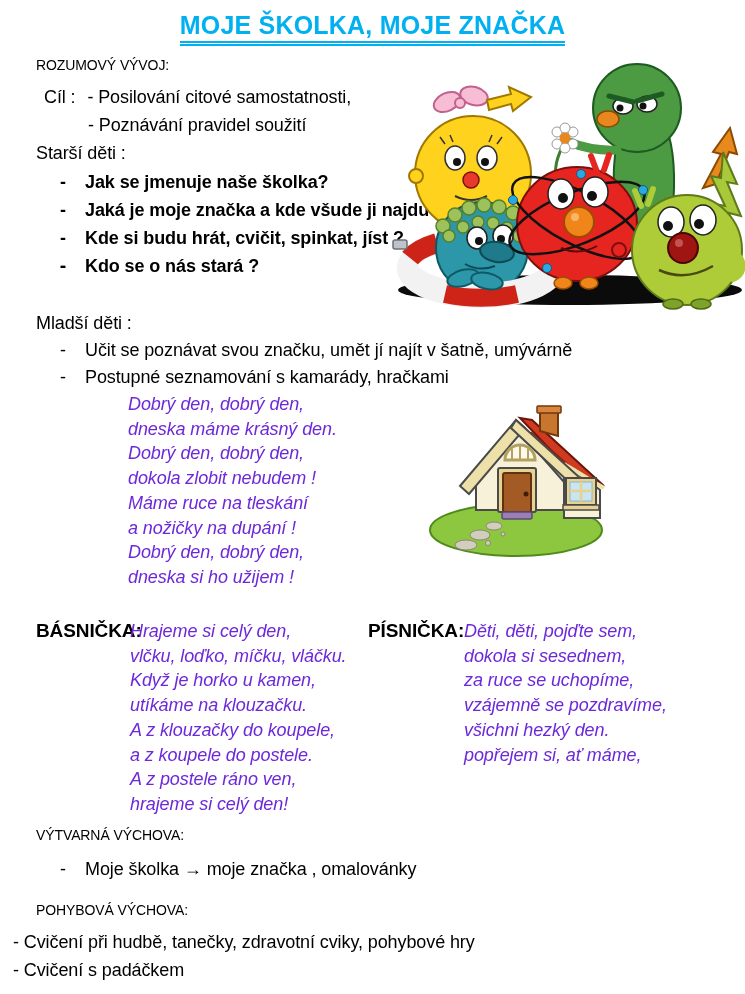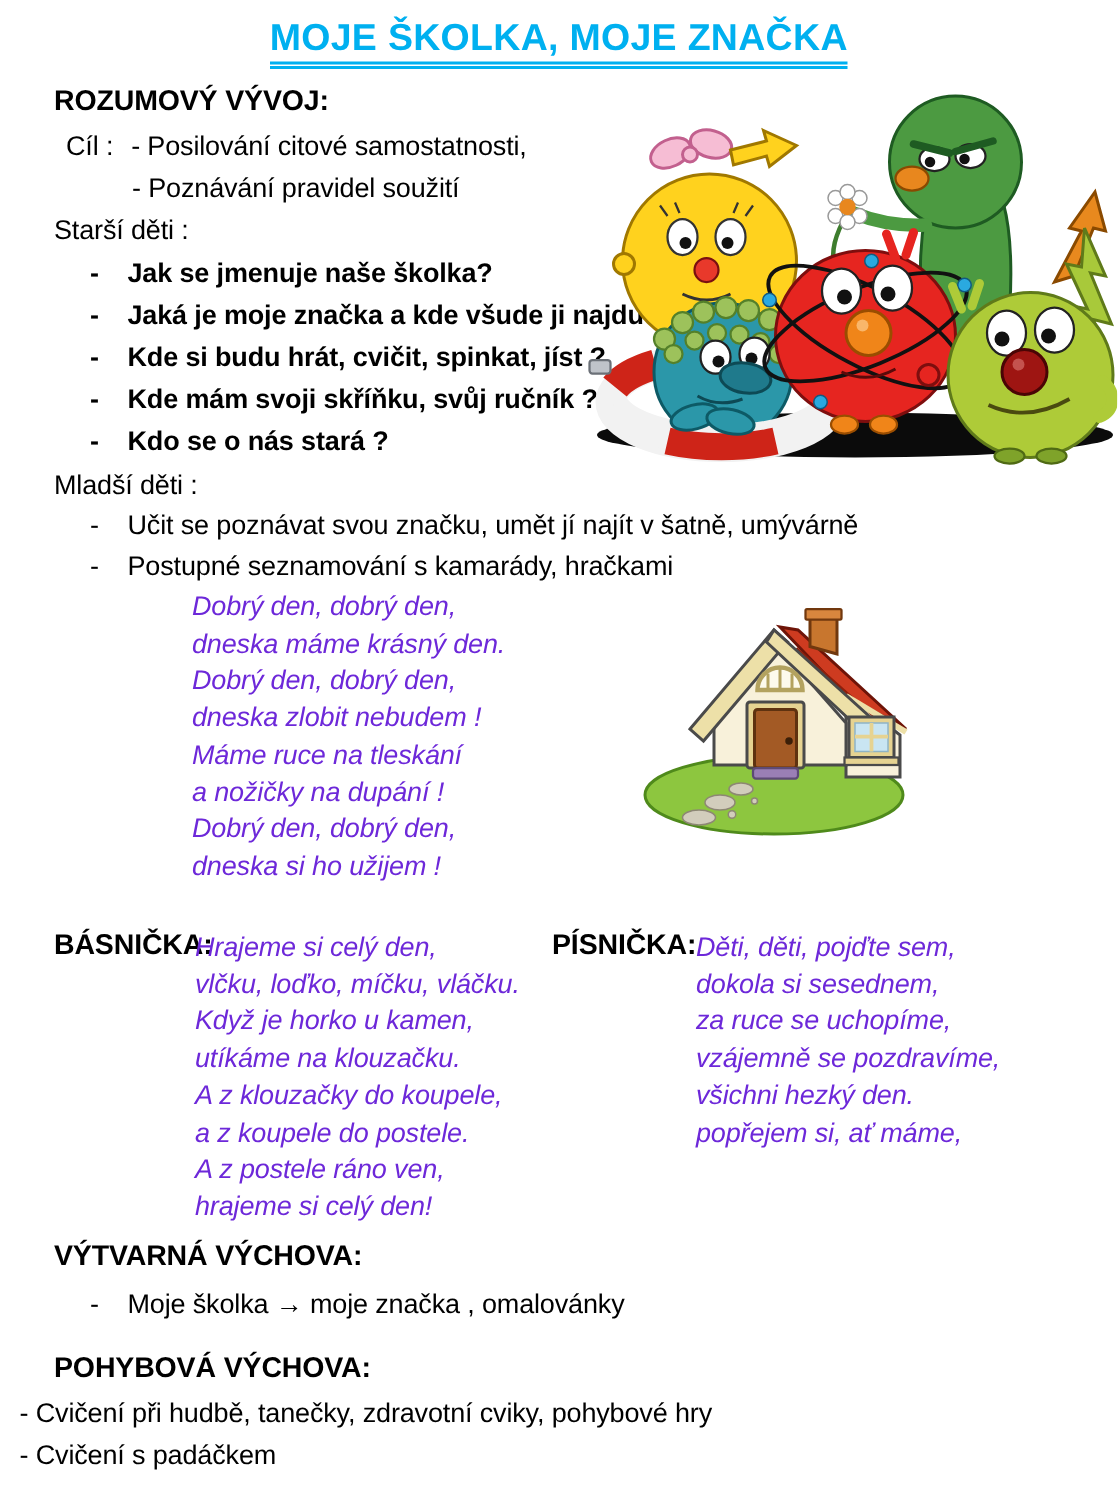--- a/index.html
+++ b/index.html
@@ -13,7 +13,7 @@
     display:inline-block;font-size:25px;font-weight:bold;color:#00B0F0;
     border-bottom:5px double #00B0F0;padding-bottom:1px;letter-spacing:0.2px;
   }
-  .sec-h{position:absolute;left:36px;font-size:19px;font-weight:bold;white-space:nowrap;}
+  .sec-h{position:absolute;left:36px;font-size:14px;font-weight:normal;white-space:nowrap;}
   .line{position:absolute;font-size:18px;white-space:nowrap;}
   .bullet-list{position:absolute;left:36px;font-size:18px;}
   .bullet-list .li{position:relative;padding-left:49px;white-space:nowrap;}

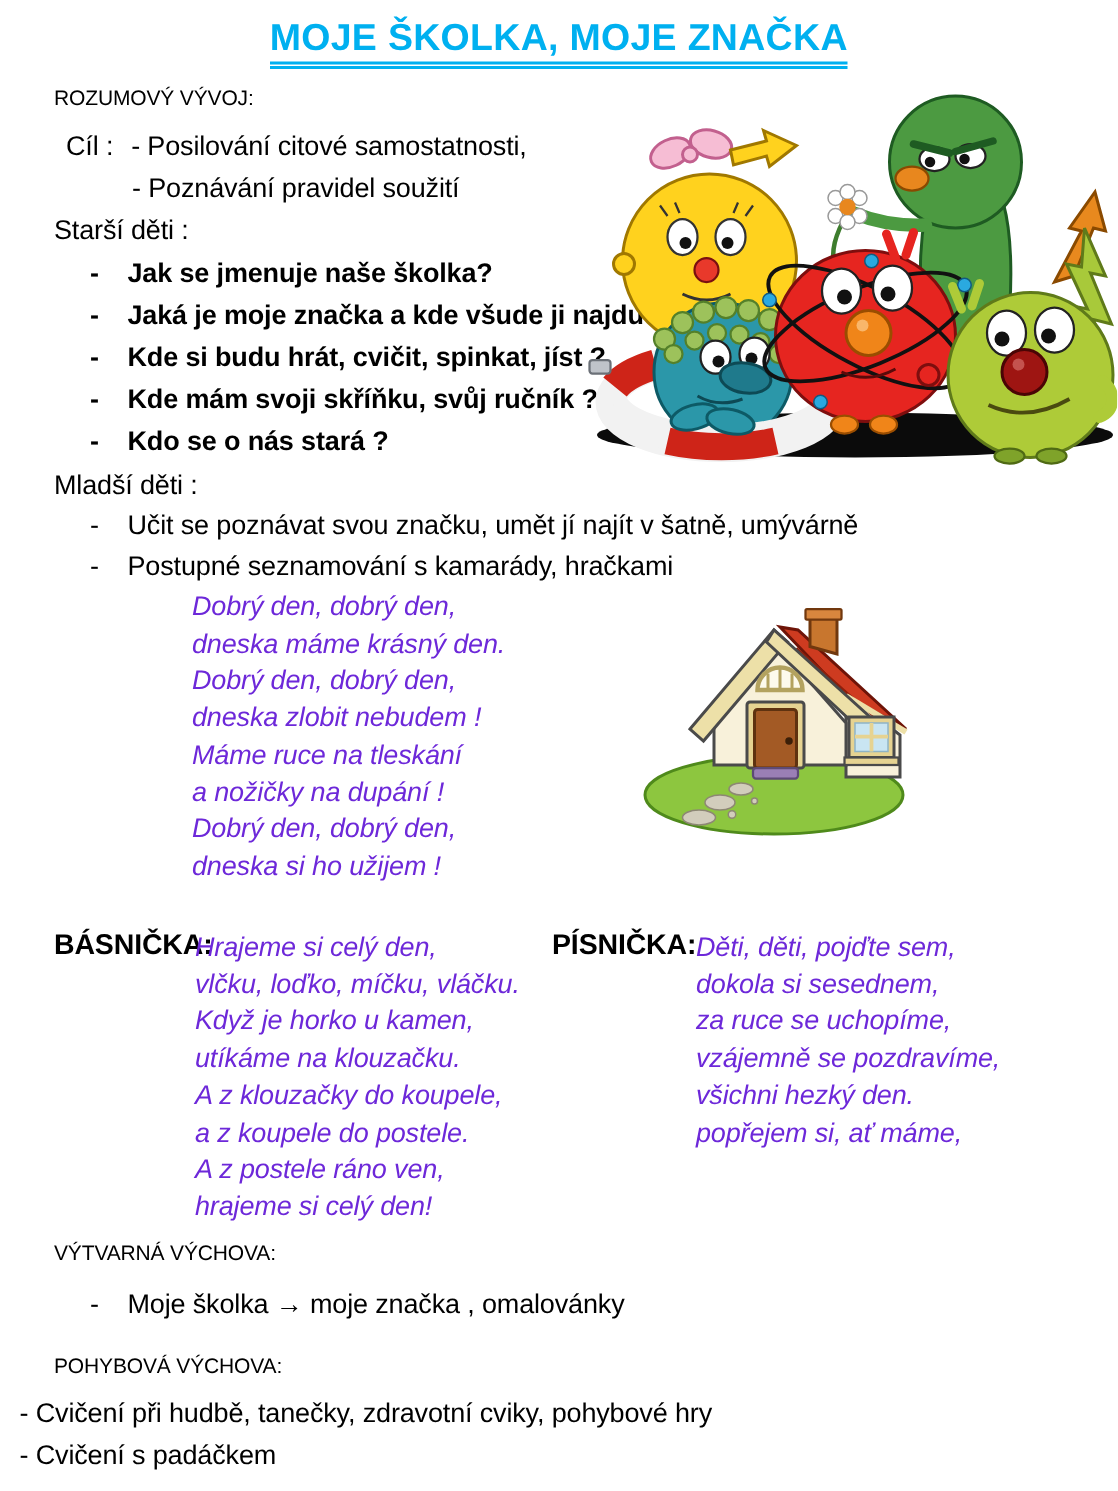--- a/index.html
+++ b/index.html
@@ -50,7 +50,7 @@
     <div class="li"><span class="dash">-</span><span>Jak se jmenuje naše školka?</span></div>
     <div class="li"><span class="dash">-</span><span>Jaká je moje značka a kde všude ji najdu?</span></div>
     <div class="li"><span class="dash">-</span><span>Kde si budu hrát, cvičit, spinkat, jíst ?</span></div>
-    <div class="li"><span class="dash">-</span><span>Kde mám svoji skříňku, svůj ručník ?</span></div>
+    <div class="li"><span class="dash">-</span></div>
     <div class="li"><span class="dash">-</span><span>Kdo se o nás stará ?</span></div>
   </div>
 

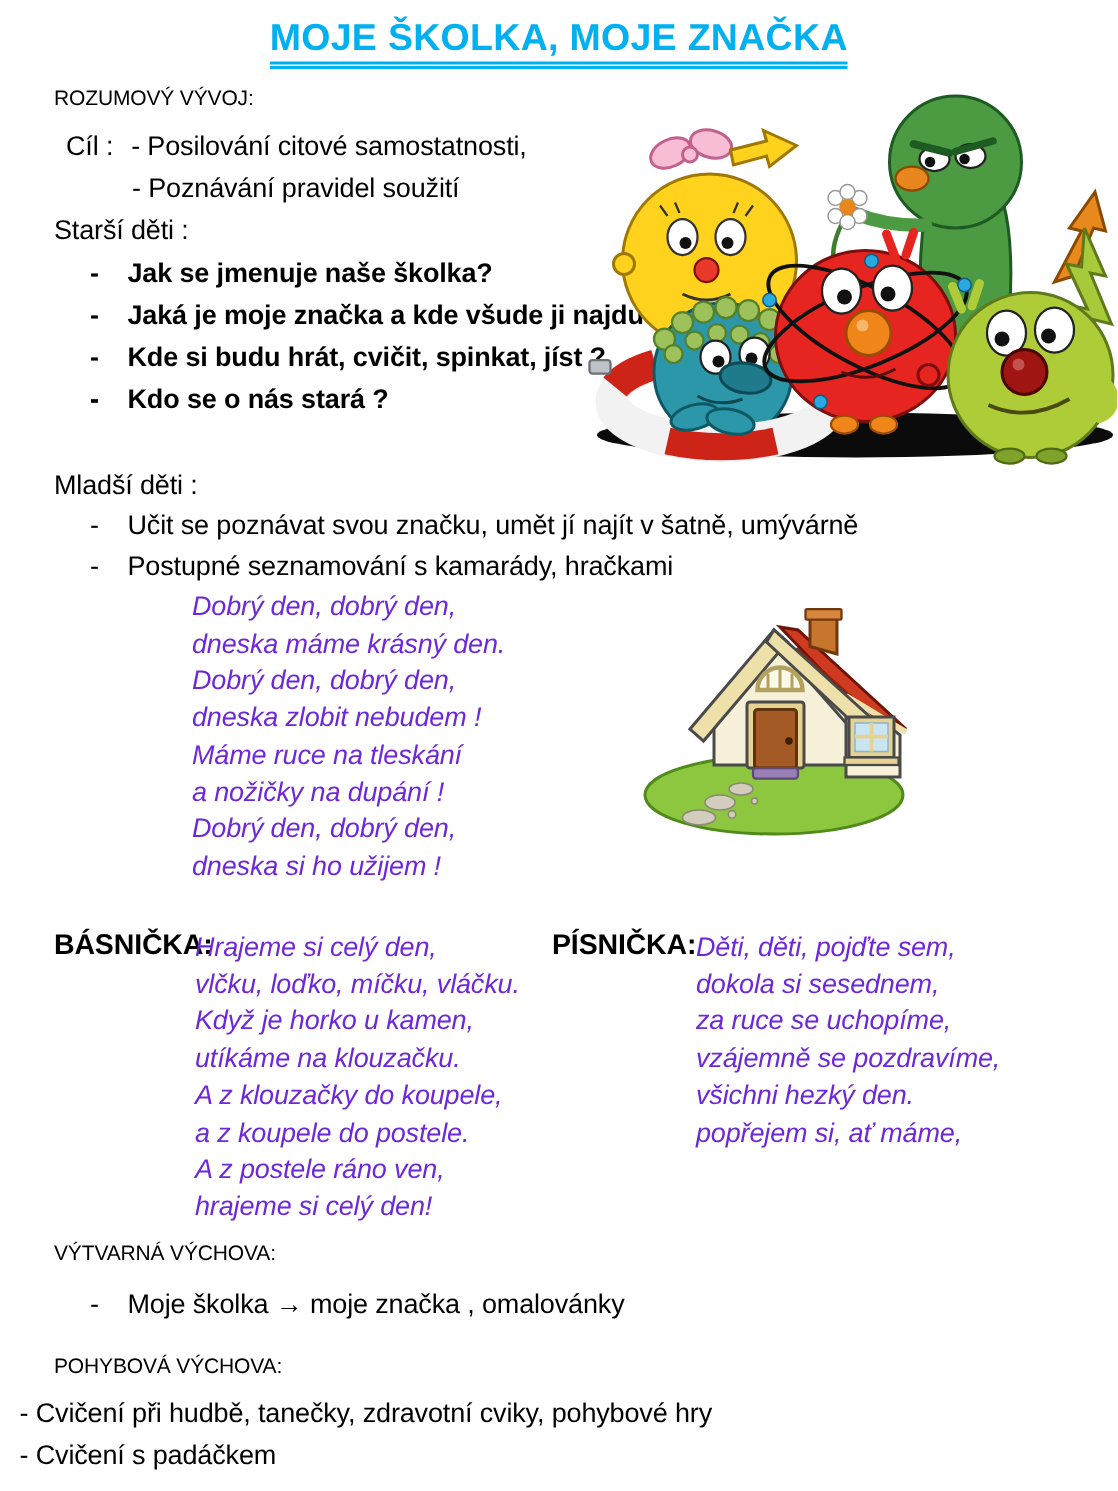--- a/index.html
+++ b/index.html
@@ -65,7 +65,7 @@
     <div>Dobrý den, dobrý den,</div>
     <div>dneska máme krásný den.</div>
     <div>Dobrý den, dobrý den,</div>
-    <div>dneska zlobit nebudem !</div>
+    <div>dokola zlobit nebudem !</div>
     <div>Máme ruce na tleskání</div>
     <div>a nožičky na dupání !</div>
     <div>Dobrý den, dobrý den,</div>

